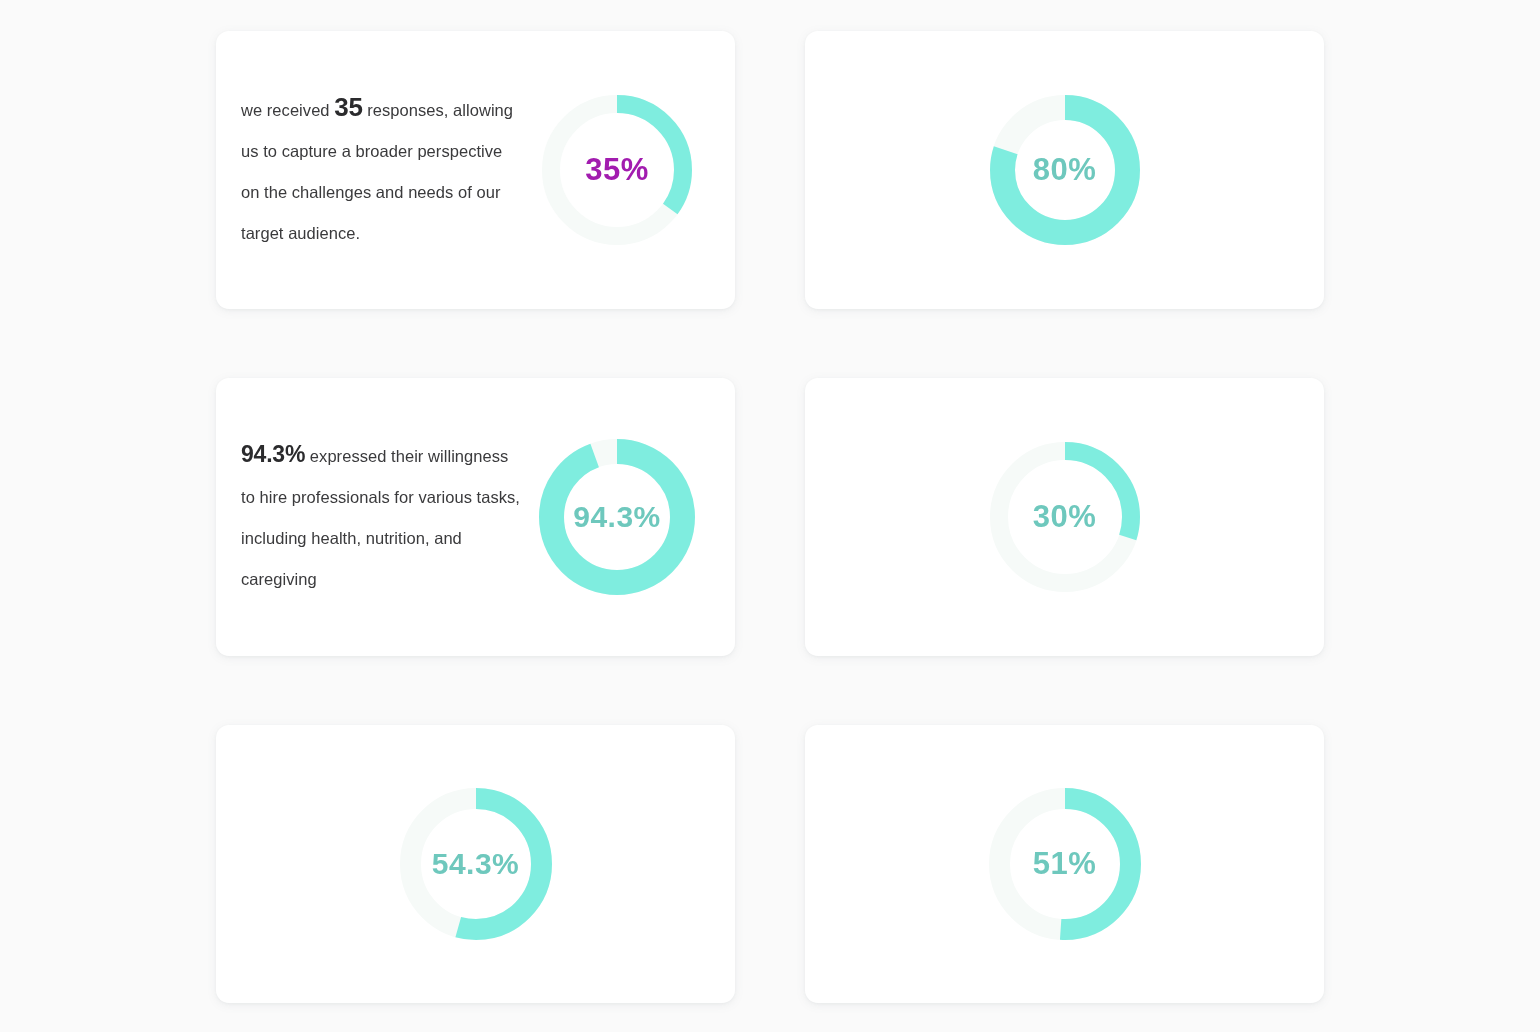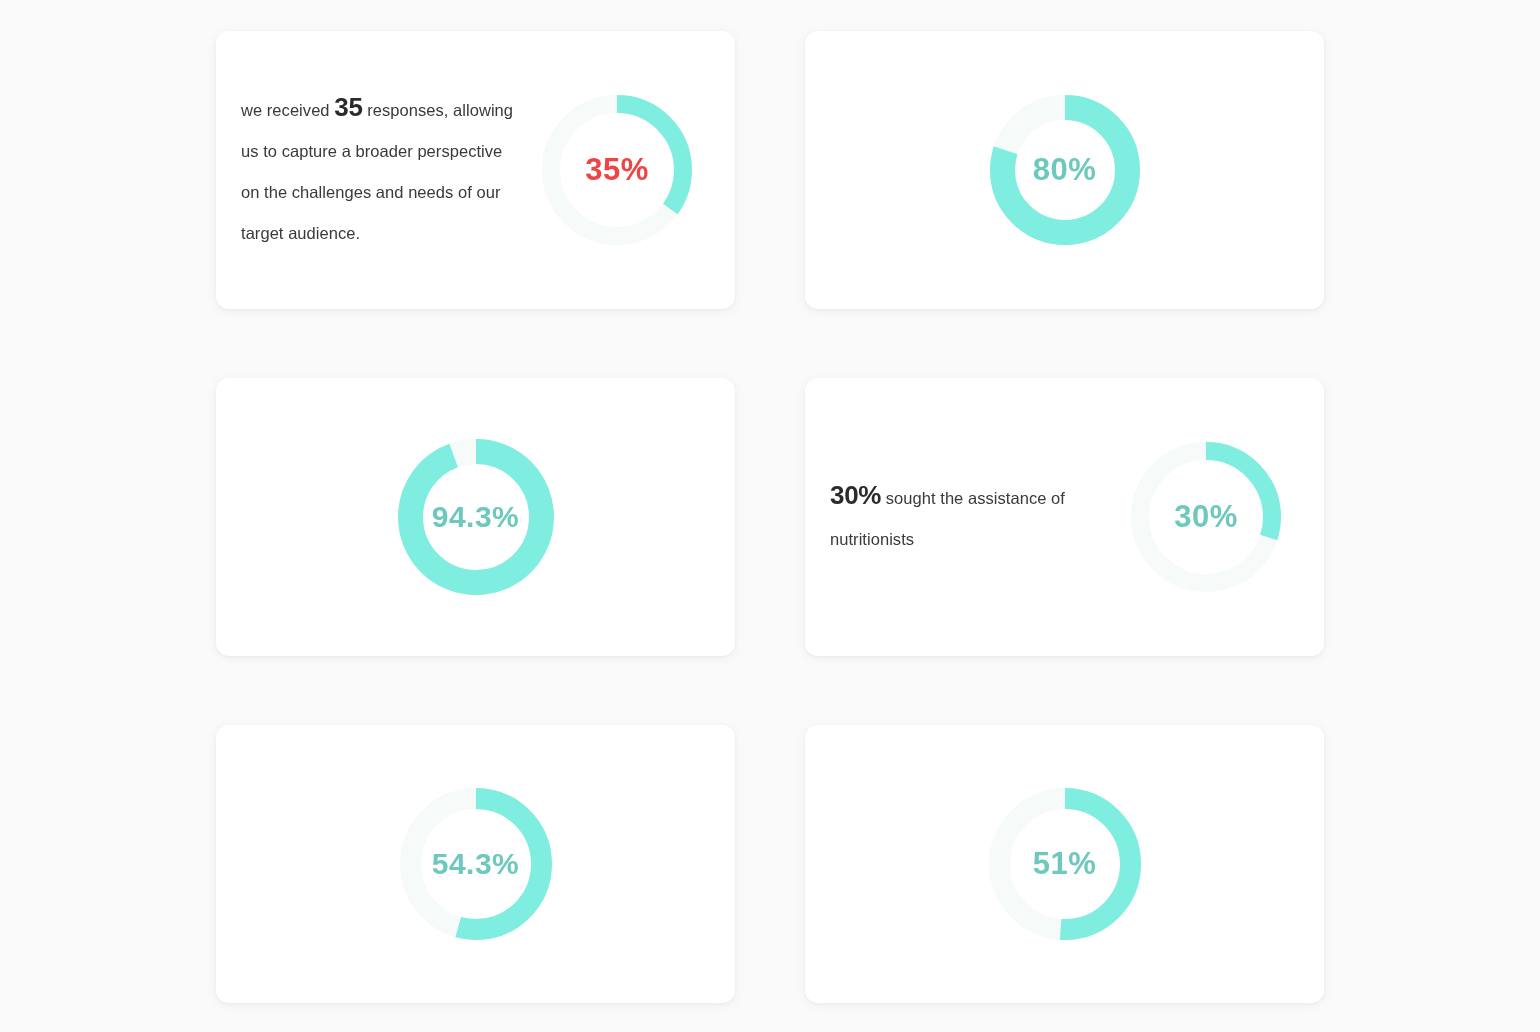--- a/index.html
+++ b/index.html
@@ -107,7 +107,7 @@
               <circle cx="75" cy="75" r="66" fill="none" stroke="#f6faf8" stroke-width="18"></circle>
               <circle cx="75" cy="75" r="66" fill="none" stroke="#7feddf" stroke-width="18" stroke-linecap="butt" stroke-dasharray="145.14158059584844 269.54864967800427" transform="rotate(-90 75 75)"></circle>
             </svg>
-            <div class="donut-label sz-lg" style="color: #ef4444;">35%</div>
+            <div class="donut-label sz-lg" style="color: #a21caf;">35%</div>
           </div>
         </div>
       </div>

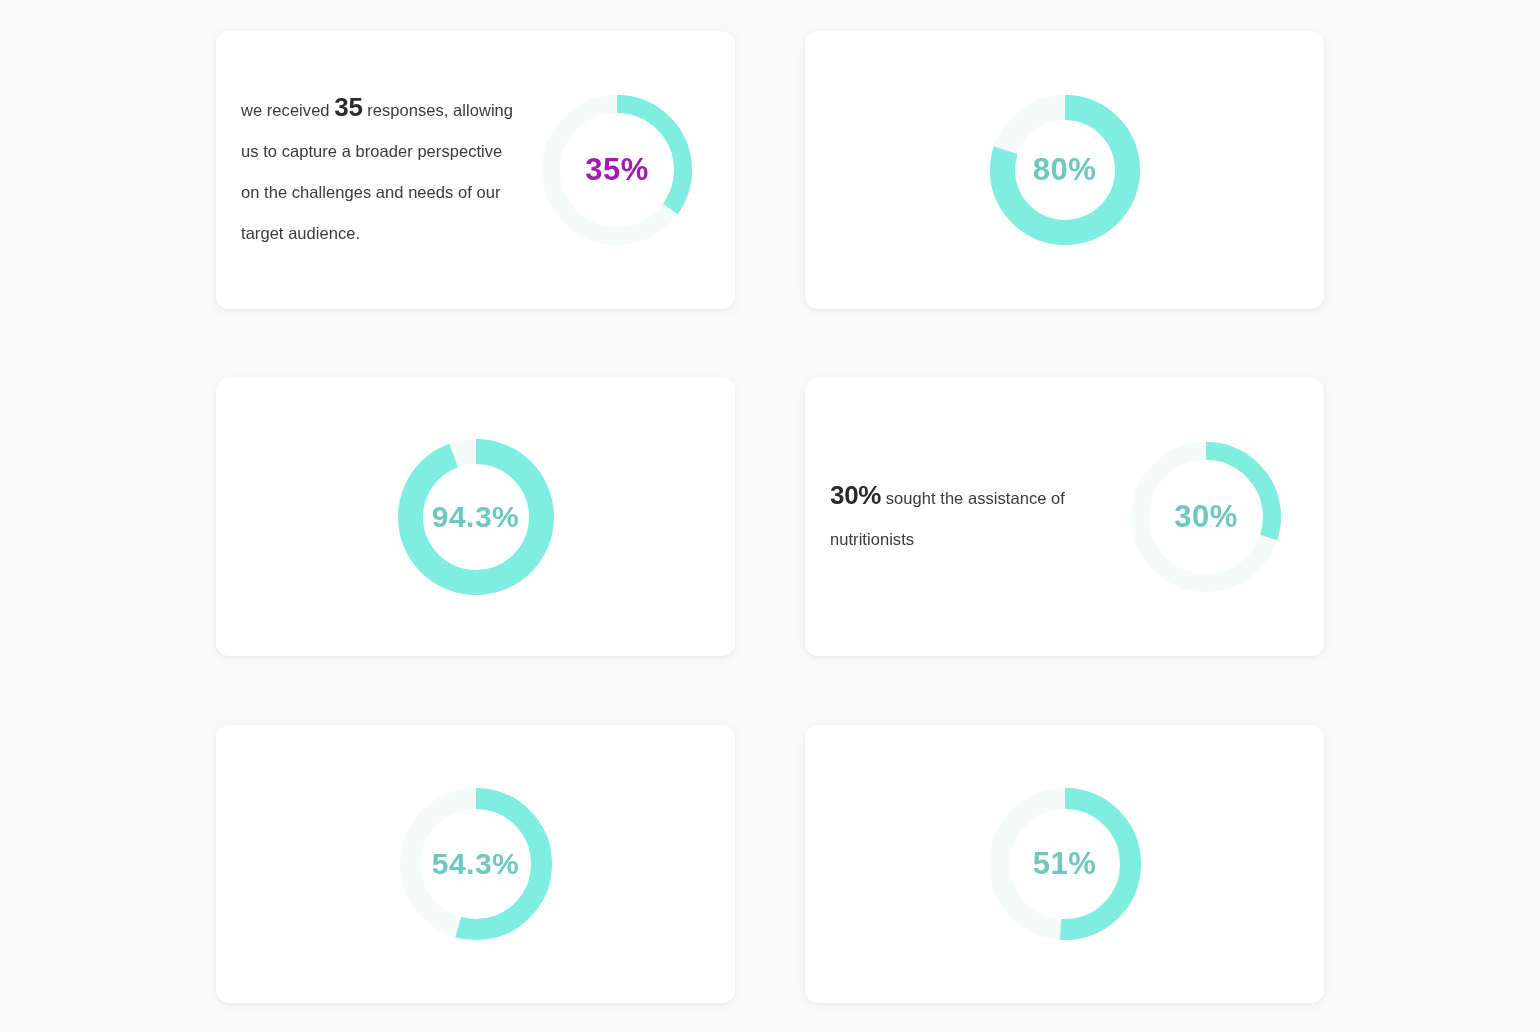--- a/index.html
+++ b/index.html
@@ -123,6 +123,7 @@
         </div>
       </div>
       <div class="stat-card">
+        <p class="stat-text"><span> </span><span class="lead-sm">94.3%</span><span> expressed their willingness to hire professionals for various tasks, including health, nutrition, and caregiving</span></p>
         <div class="donut-wrap">
           <div class="donut" style="width: 156px; height: 156px;">
             <svg width="156" height="156" viewBox="0 0 156 156">

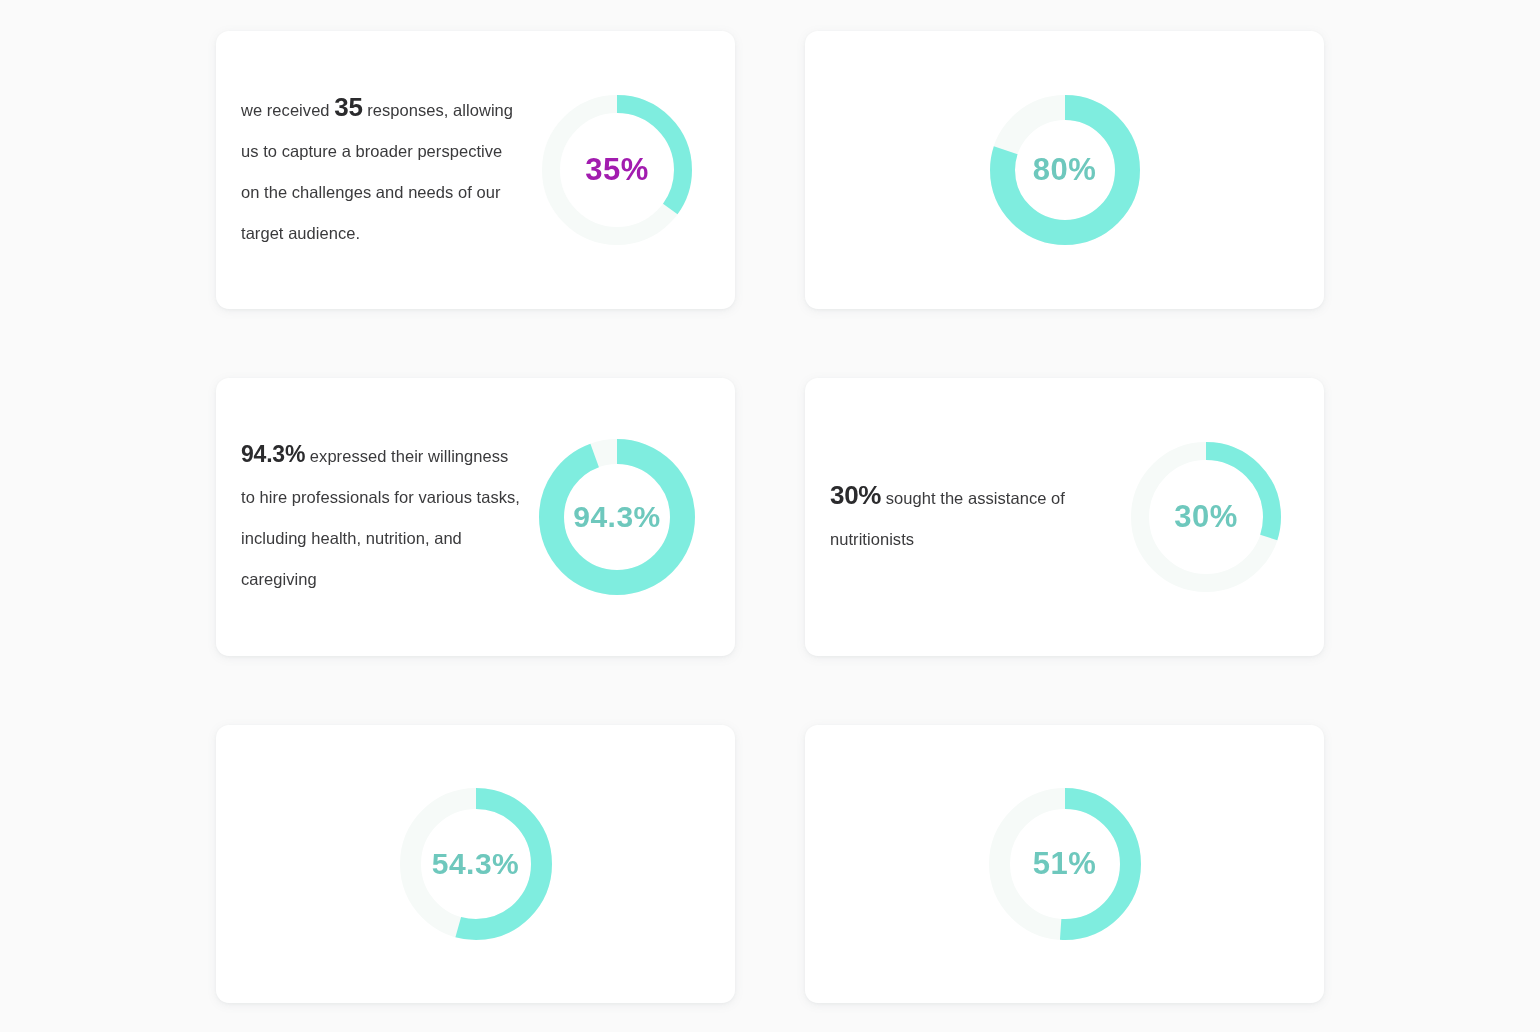--- a/index.html
+++ b/index.html
@@ -135,7 +135,6 @@
         </div>
       </div>
       <div class="stat-card">
-        <p class="stat-text"><span> </span><span class="lead">30%</span><span>  sought the assistance of nutritionists</span></p>
         <div class="donut-wrap">
           <div class="donut" style="width: 150px; height: 150px;">
             <svg width="150" height="150" viewBox="0 0 150 150">

